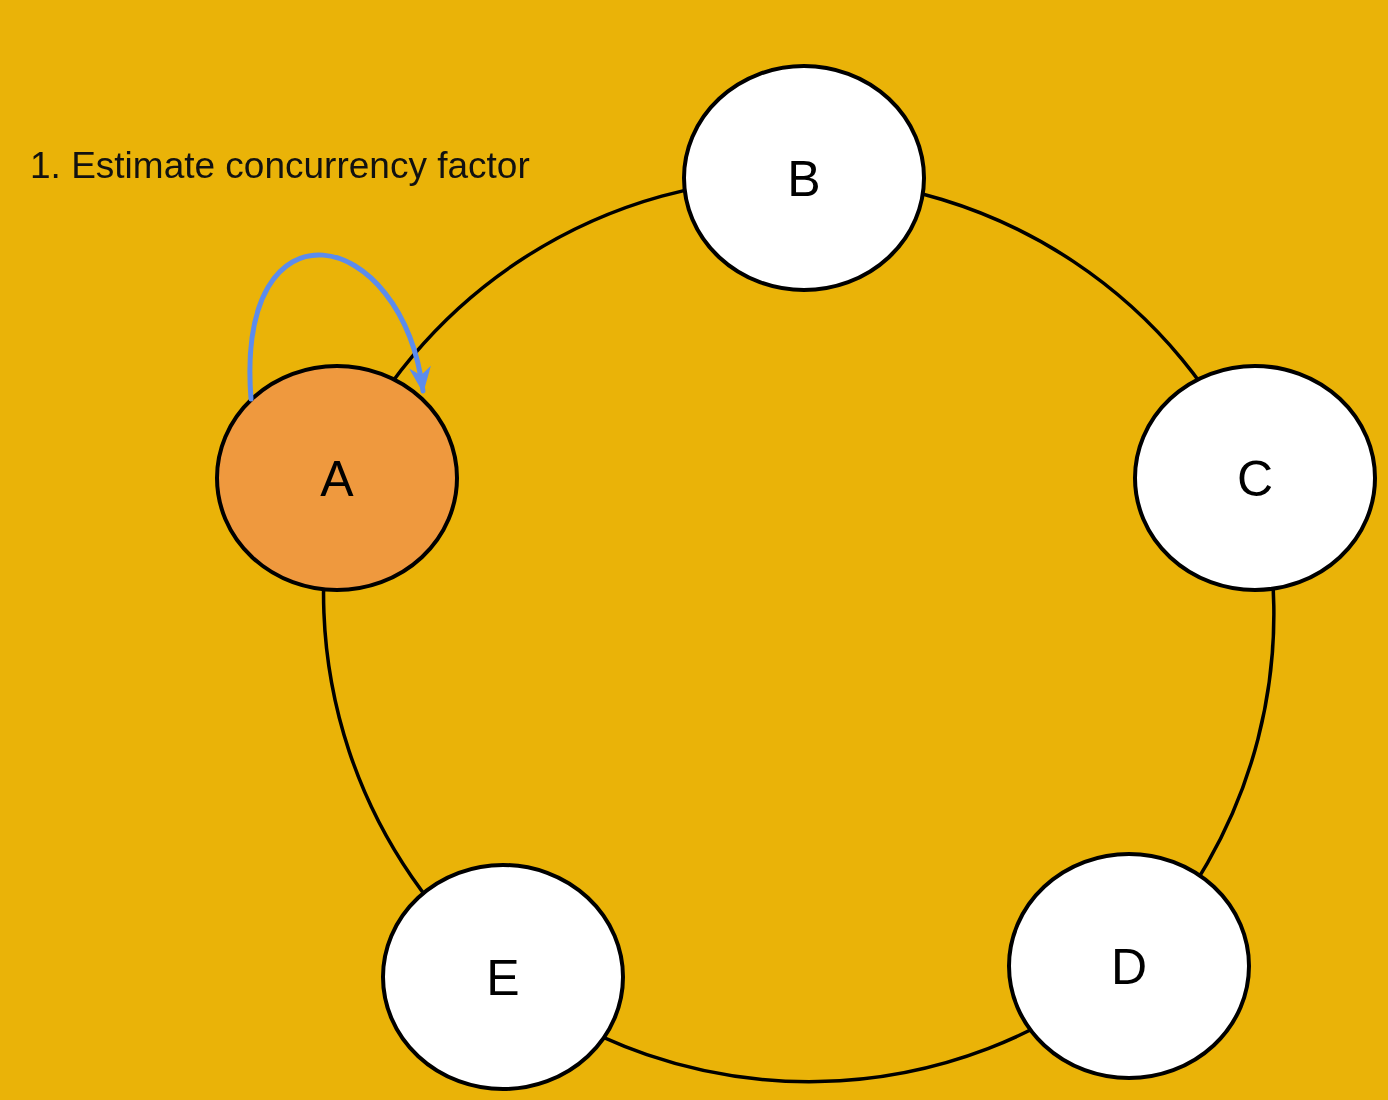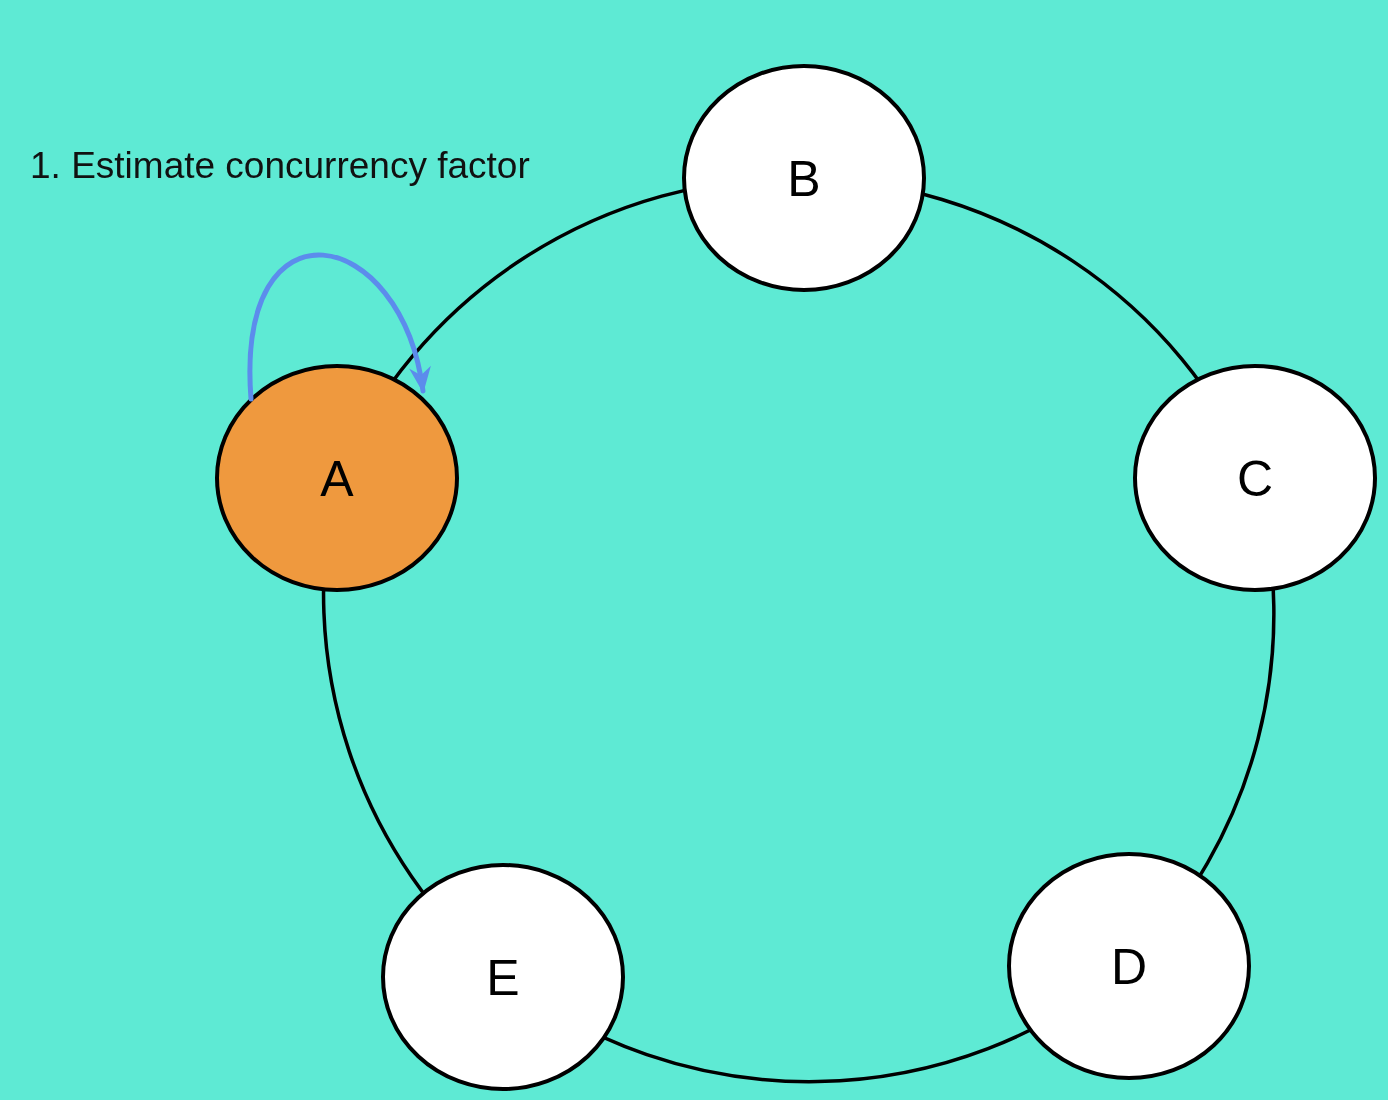--- a/index.html
+++ b/index.html
@@ -14,7 +14,7 @@
     position: relative;
     width: 1388px;
     height: 1100px;
-    background: #5eead4;
+    background: #eab308;
   }
   svg { display: block; }
   .annotation {

